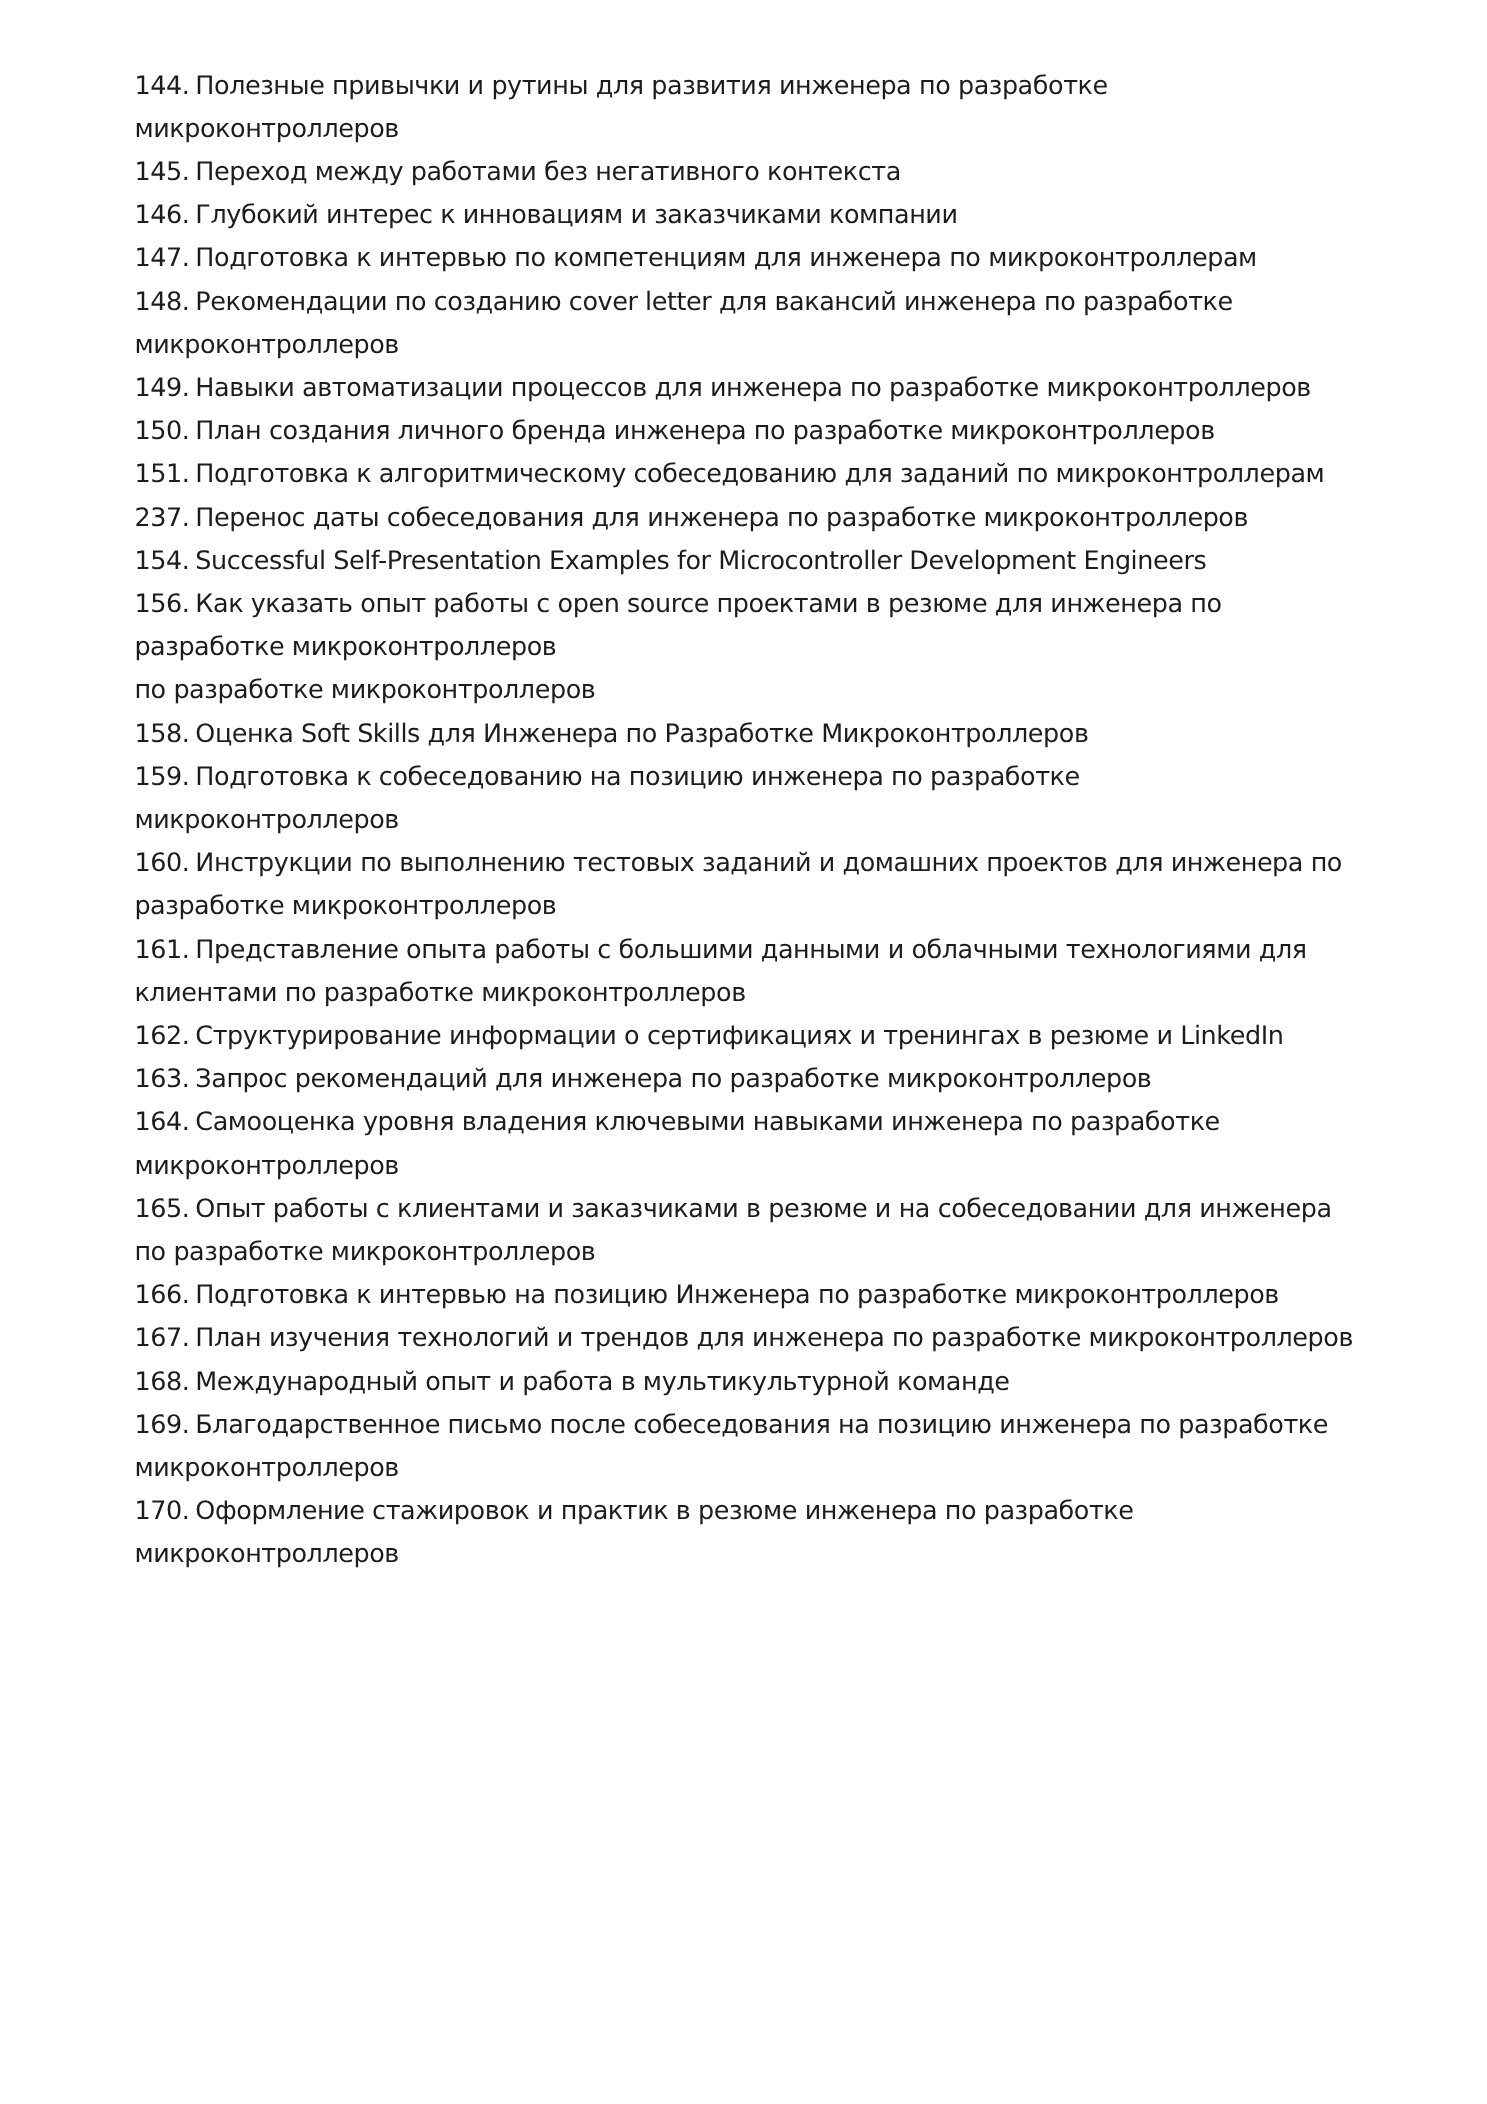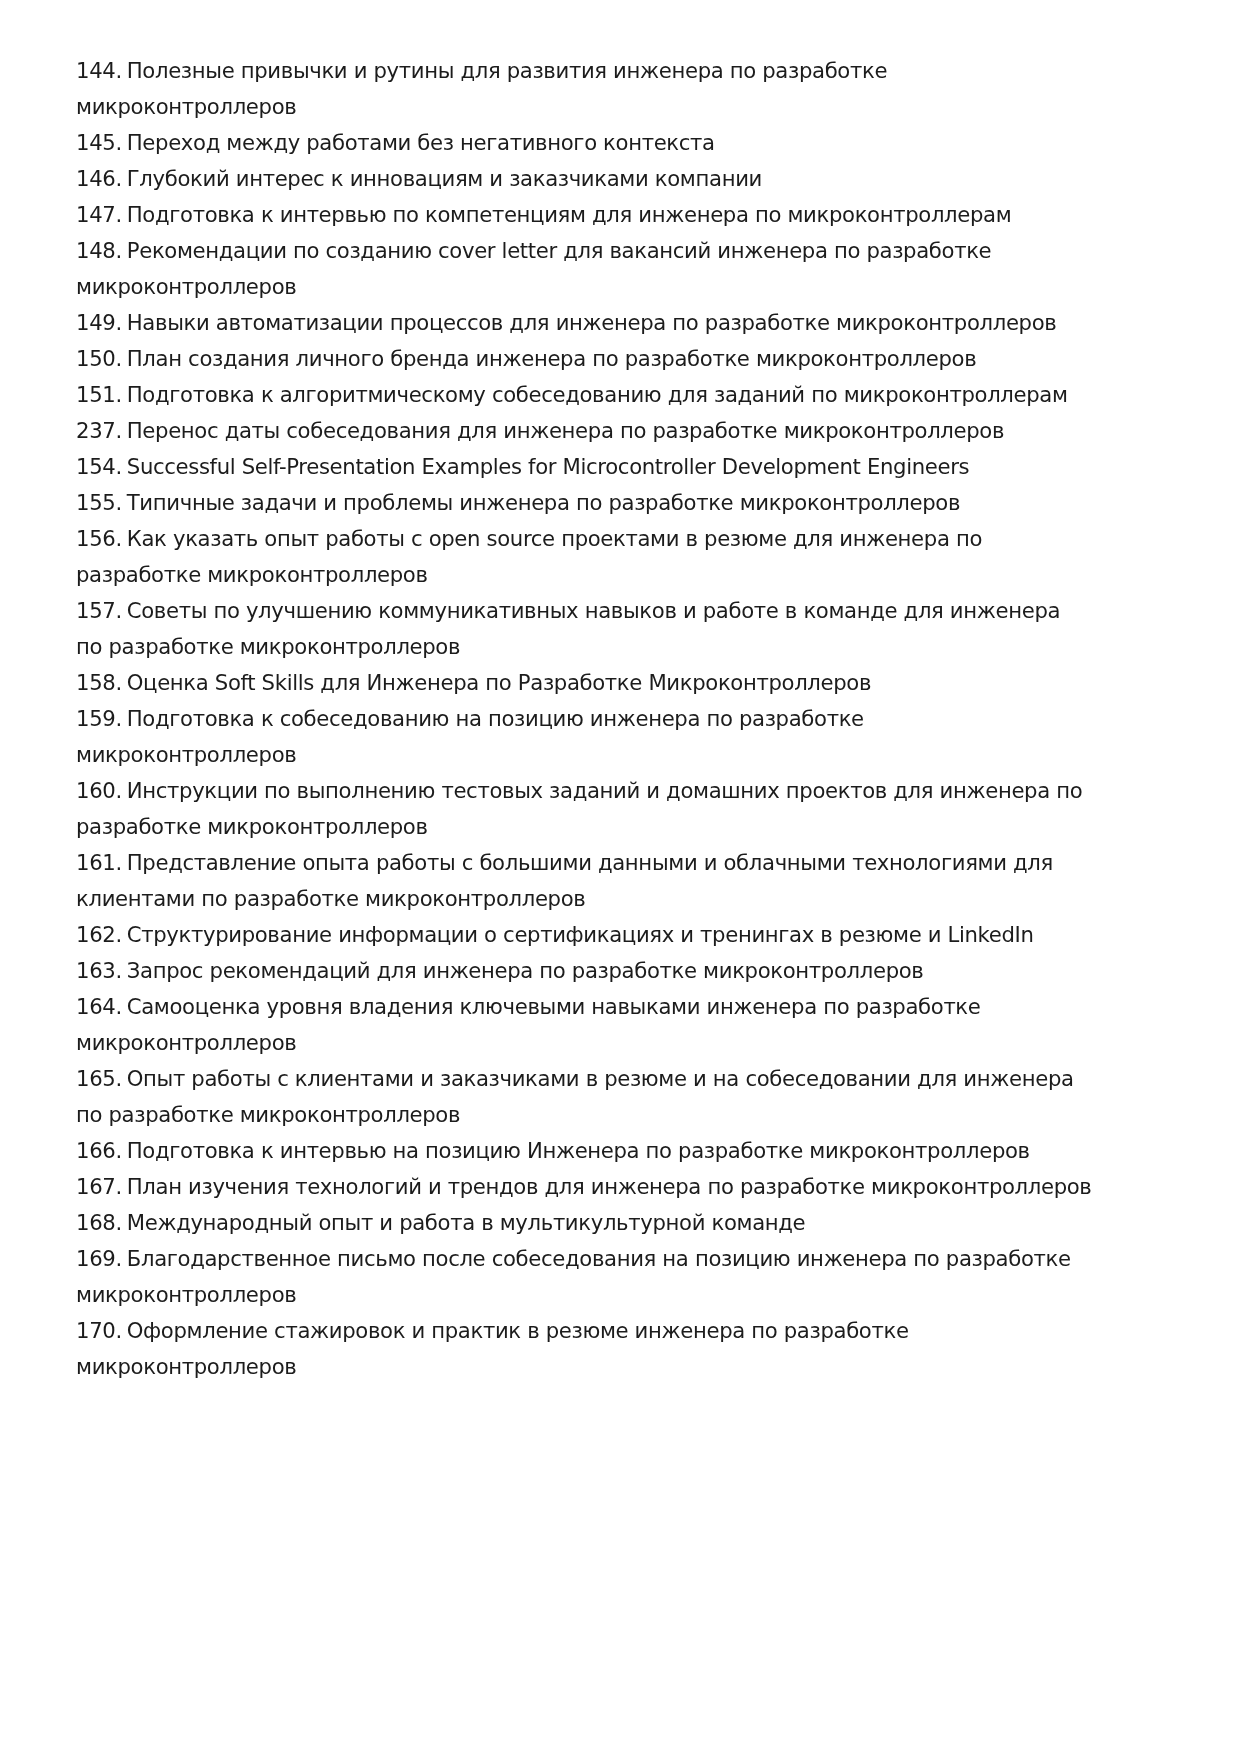--- a/index.html
+++ b/index.html
@@ -35,6 +35,7 @@
     .line {
       display: block;
       white-space: nowrap;
+      margin-left: 36px;
     }
   </style>
 </head>

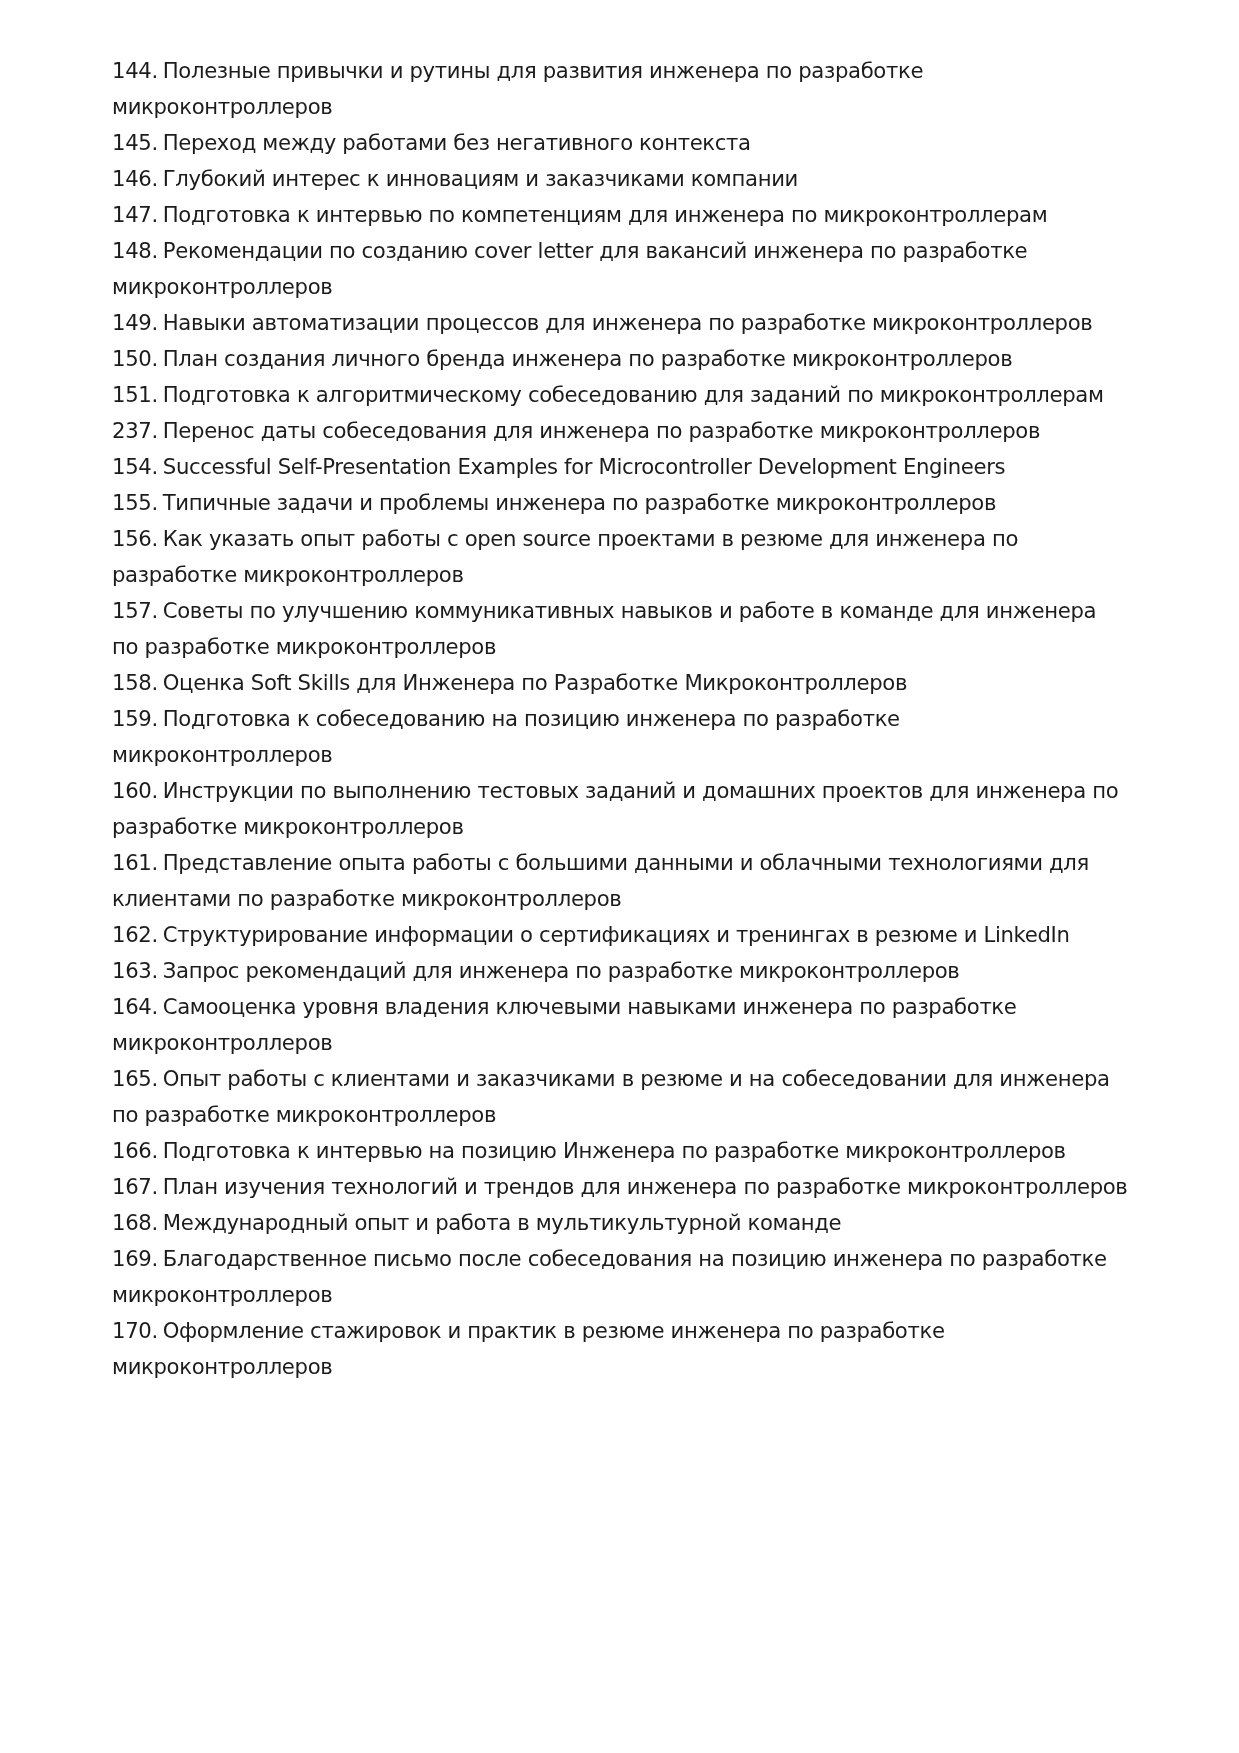--- a/index.html
+++ b/index.html
@@ -75,9 +75,6 @@
       <span class="line"><span class="num">154.</span><span>Successful Self-Presentation Examples for Microcontroller Development Engineers</span></span>
     </div>
     <div class="item">
-      <span class="line"><span class="num">155.</span><span>Типичные задачи и проблемы инженера по разработке микроконтроллеров</span></span>
-    </div>
-    <div class="item">
       <span class="line"><span class="num">156.</span><span>Как указать опыт работы с open source проектами в резюме для инженера по</span></span>
       <span class="line"><span>разработке микроконтроллеров</span></span>
     </div>

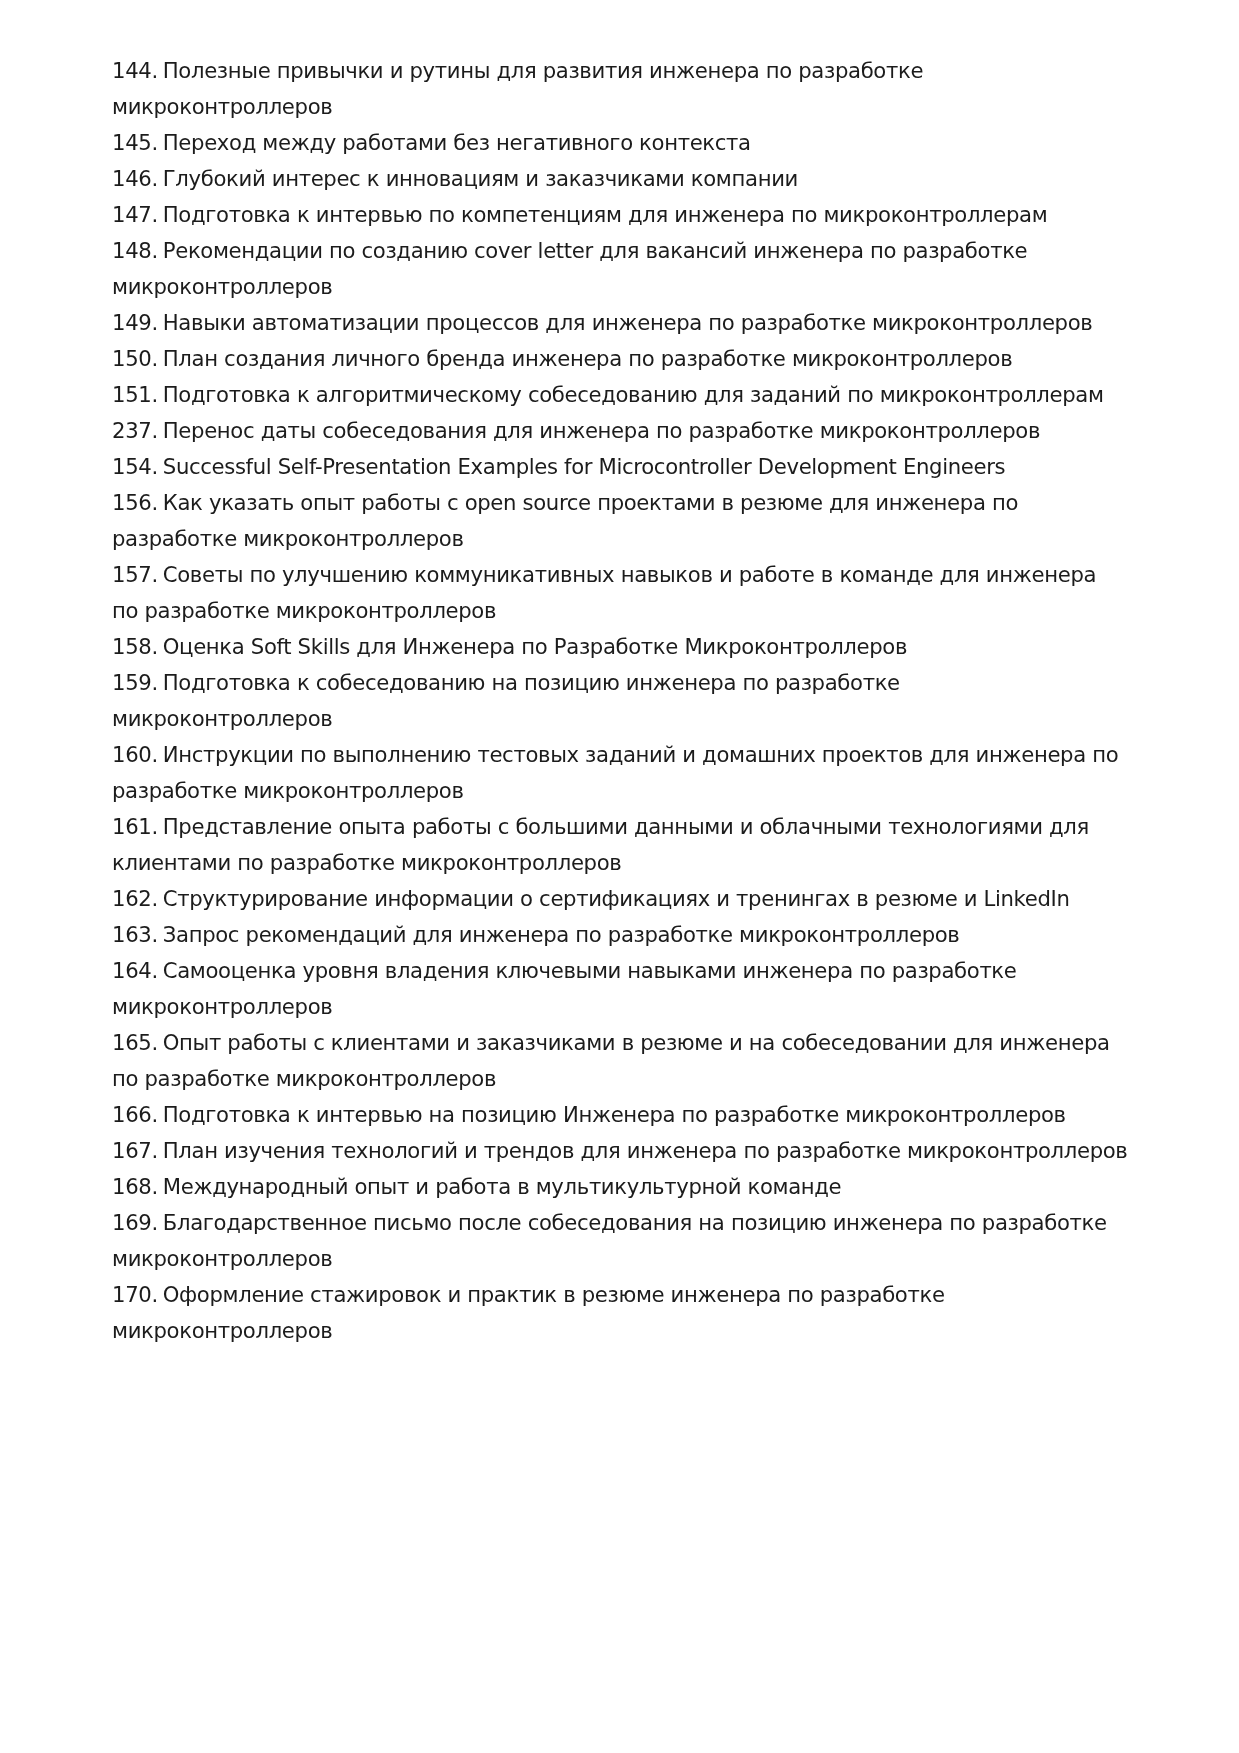--- a/index.html
+++ b/index.html
@@ -79,7 +79,6 @@
       <span class="line"><span>разработке микроконтроллеров</span></span>
     </div>
     <div class="item">
-      <span class="line"><span class="num">157.</span><span>Советы по улучшению коммуникативных навыков и работе в команде для инженера</span></span>
       <span class="line"><span>по разработке микроконтроллеров</span></span>
     </div>
     <div class="item">

